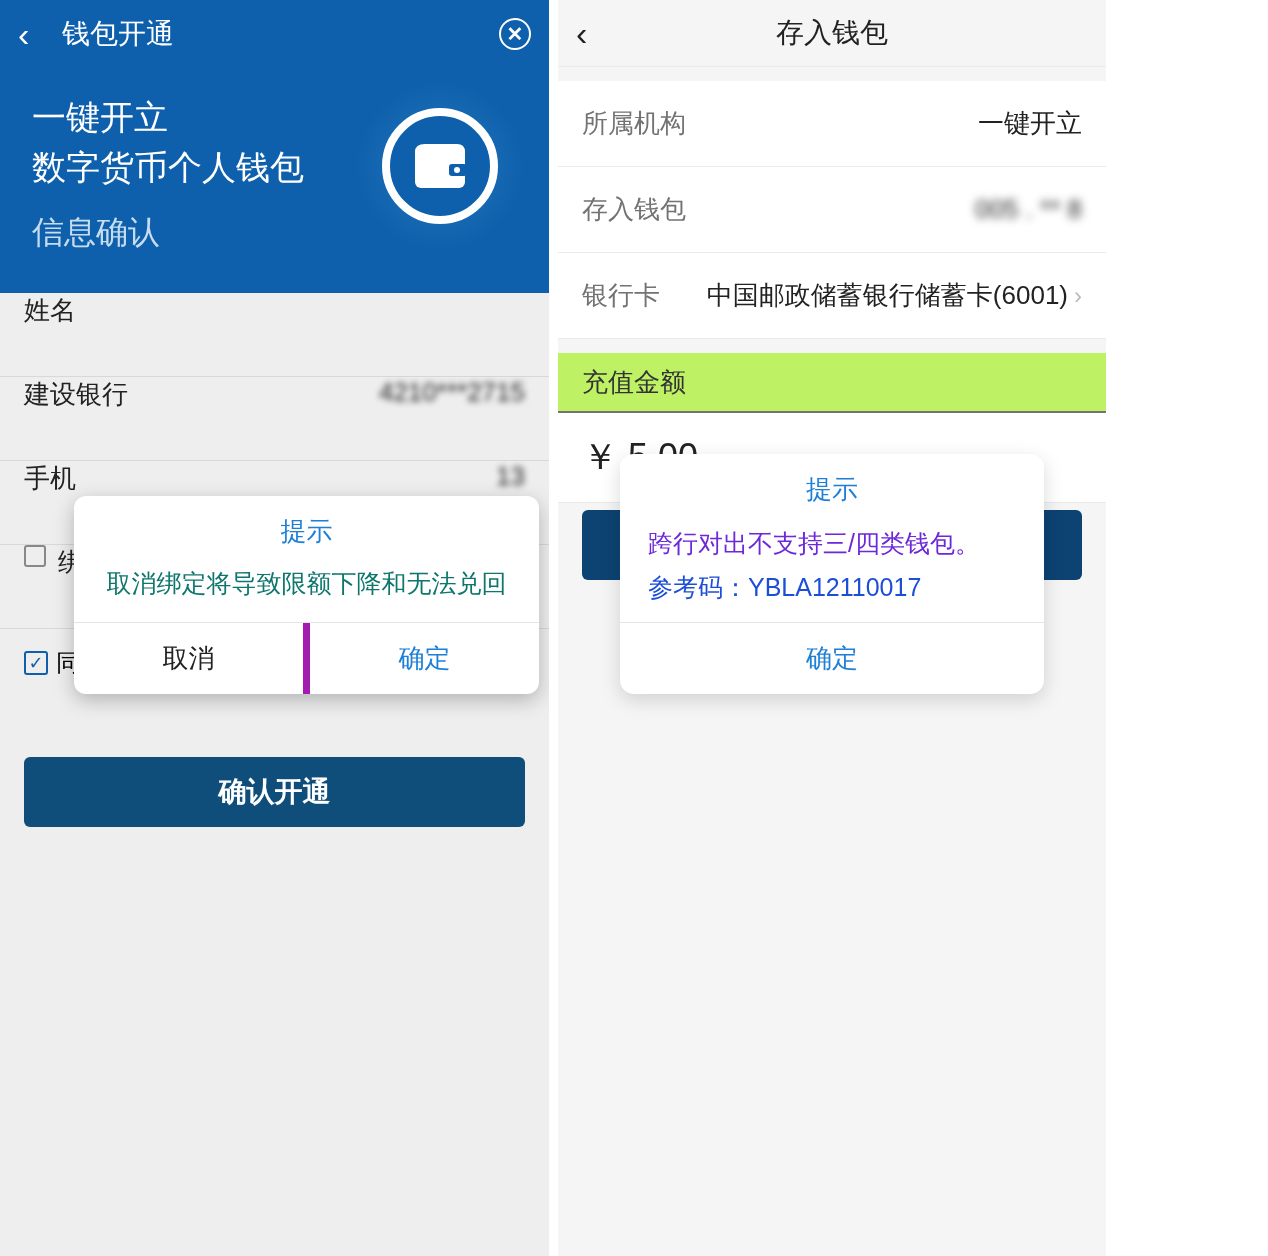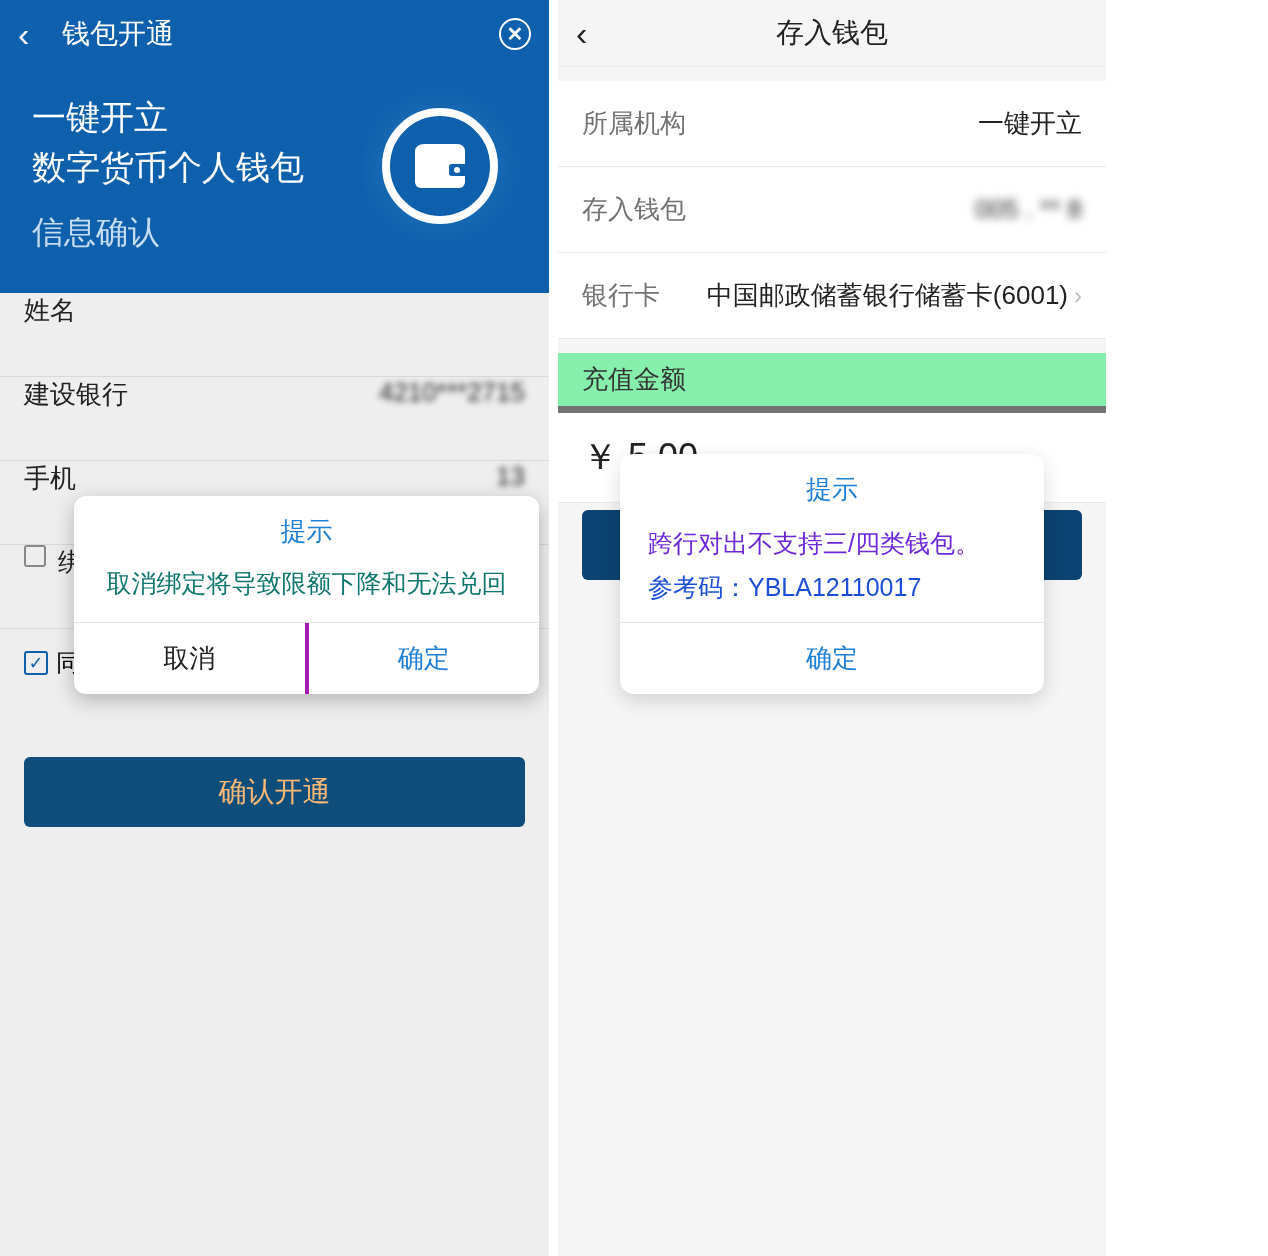--- a/index.html
+++ b/index.html
@@ -54,7 +54,7 @@
   .s2-row .value.mask { filter: blur(4px); }
   .s2-row .chev { color: #bbb; margin-left: 6px; font-size: 24px; }
 
-  .s2-amount-label { height: 60px; padding: 0 24px; display: flex; align-items: center; background: #86efac; font-size: 26px; color: #333; border-bottom: 7px solid #737373; margin-top: 14px; }
+  .s2-amount-label { height: 60px; padding: 0 24px; display: flex; align-items: center; background: #bef264; font-size: 26px; color: #333; border-bottom: 2px solid #737373; margin-top: 14px; }
   .s2-amount-val { height: 90px; padding: 0 24px; display: flex; align-items: center; background: #fff; font-size: 36px; color: #222; border-bottom: 1px solid #eaeaea; }
 
   .s2-primary { position: absolute; left: 24px; right: 24px; top: 510px; height: 70px; background: #0c4372; border-radius: 6px; }

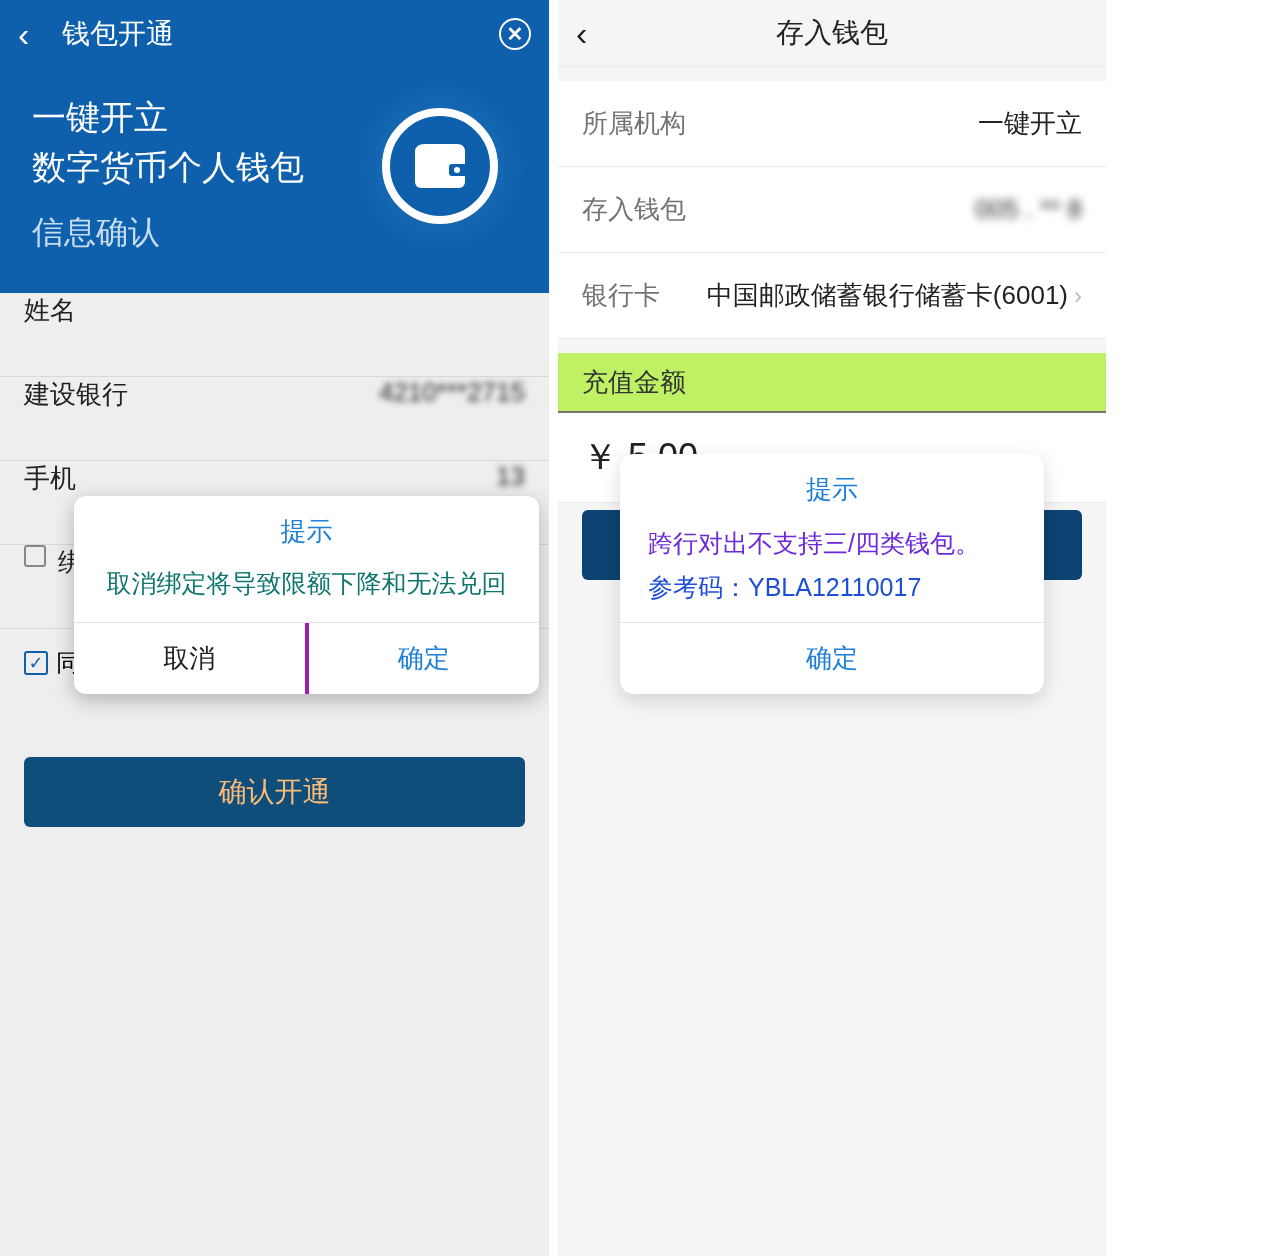--- a/index.html
+++ b/index.html
@@ -39,7 +39,7 @@
   .dialog1 .d-msg { text-align: center; font-size: 25px; color: #0f766e; padding: 6px 20px 22px; }
   .dialog1 .d-btns { display: flex; border-top: 1px solid #e5e5e5; }
   .dialog1 .d-btns > div { flex: 1; text-align: center; padding: 18px 0; font-size: 26px; }
-  .dialog1 .d-btns .cancel { color: #222; border-right: 4px solid #a21caf; }
+  .dialog1 .d-btns .cancel { color: #222; border-right: 7px solid #a21caf; }
   .dialog1 .d-btns .ok { color: #1d7fd6; }
 
   

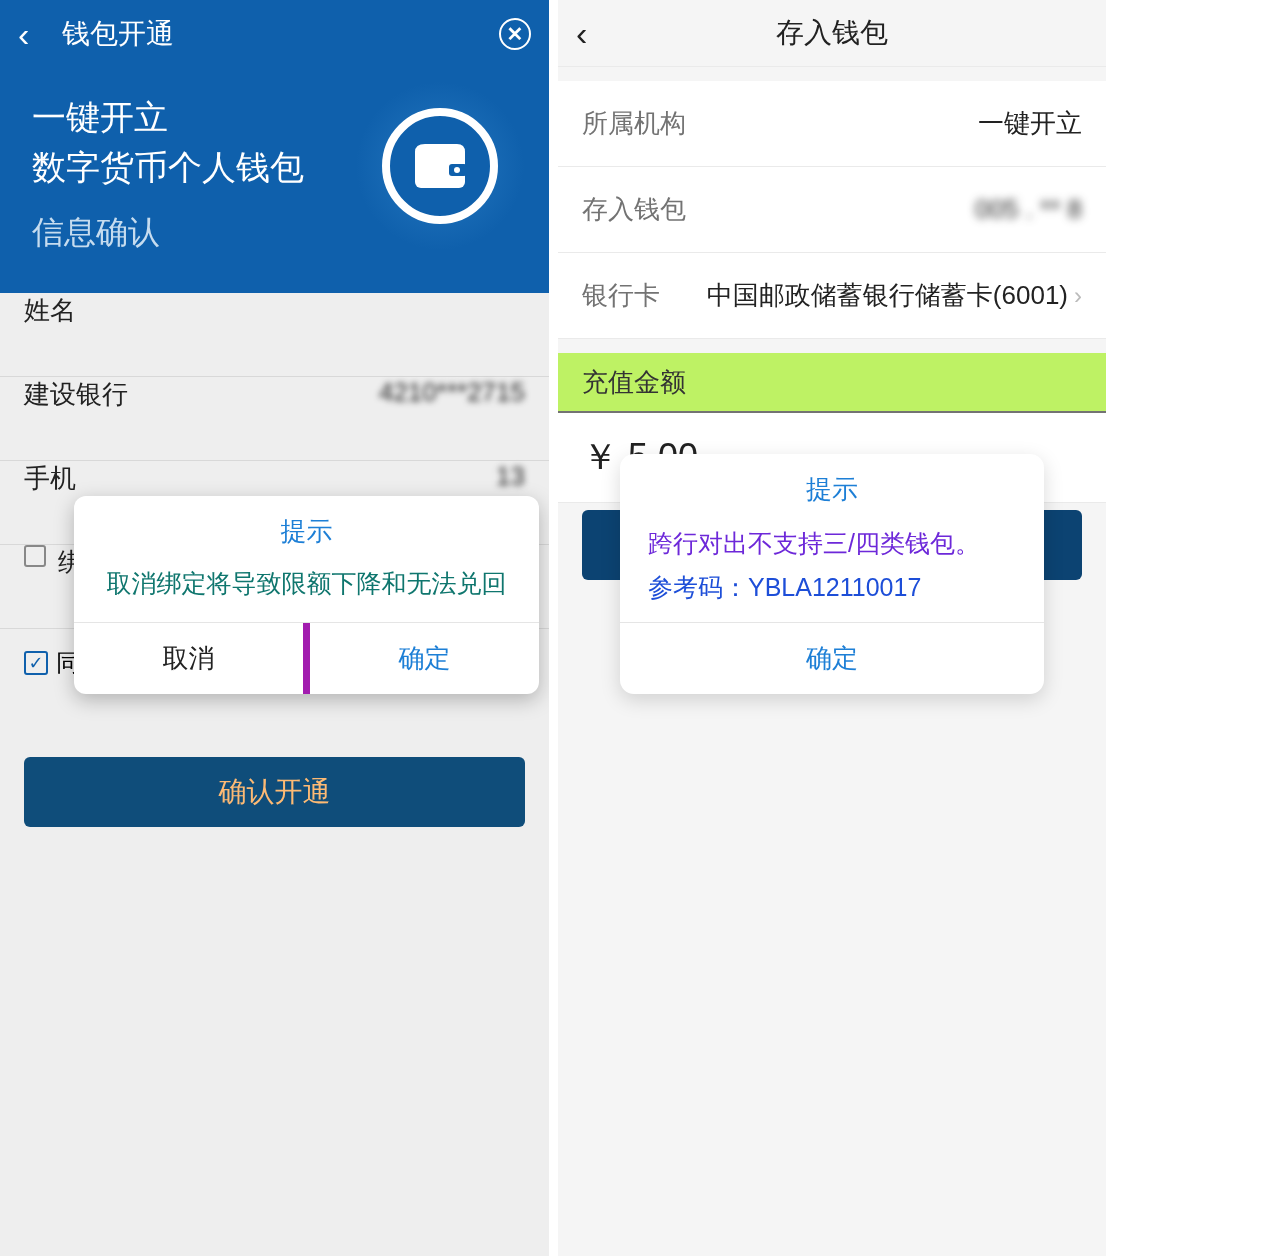--- a/index.html
+++ b/index.html
@@ -32,7 +32,7 @@
   .s1-agree .cb { width: 24px; height: 24px; border: 2px solid #0f60ac; border-radius: 3px; display: flex; align-items: center; justify-content: center; color: #0f60ac; font-size: 18px; margin-right: 8px; }
   .s1-agree .link { color: #0f60ac; }
 
-  .s1-btn { margin: 60px 24px 0 24px; height: 70px; background: #0f4d7a; color: #fdba74; font-size: 28px; border-radius: 6px; display: flex; align-items: center; justify-content: center; }
+  .s1-btn { margin: 60px 24px 0 24px; height: 70px; background: #0f4d7a; color: #ffffff; font-size: 28px; border-radius: 6px; display: flex; align-items: center; justify-content: center; font-weight: bold; }
 
   .dialog1 { position: absolute; left: 74px; right: 10px; top: 496px; background: #fff; border-radius: 12px; box-shadow: 0 6px 20px rgba(0,0,0,.25); overflow: hidden; }
   .dialog1 .d-title { text-align: center; color: #1d7fd6; font-size: 26px; padding: 18px 0 12px; }

